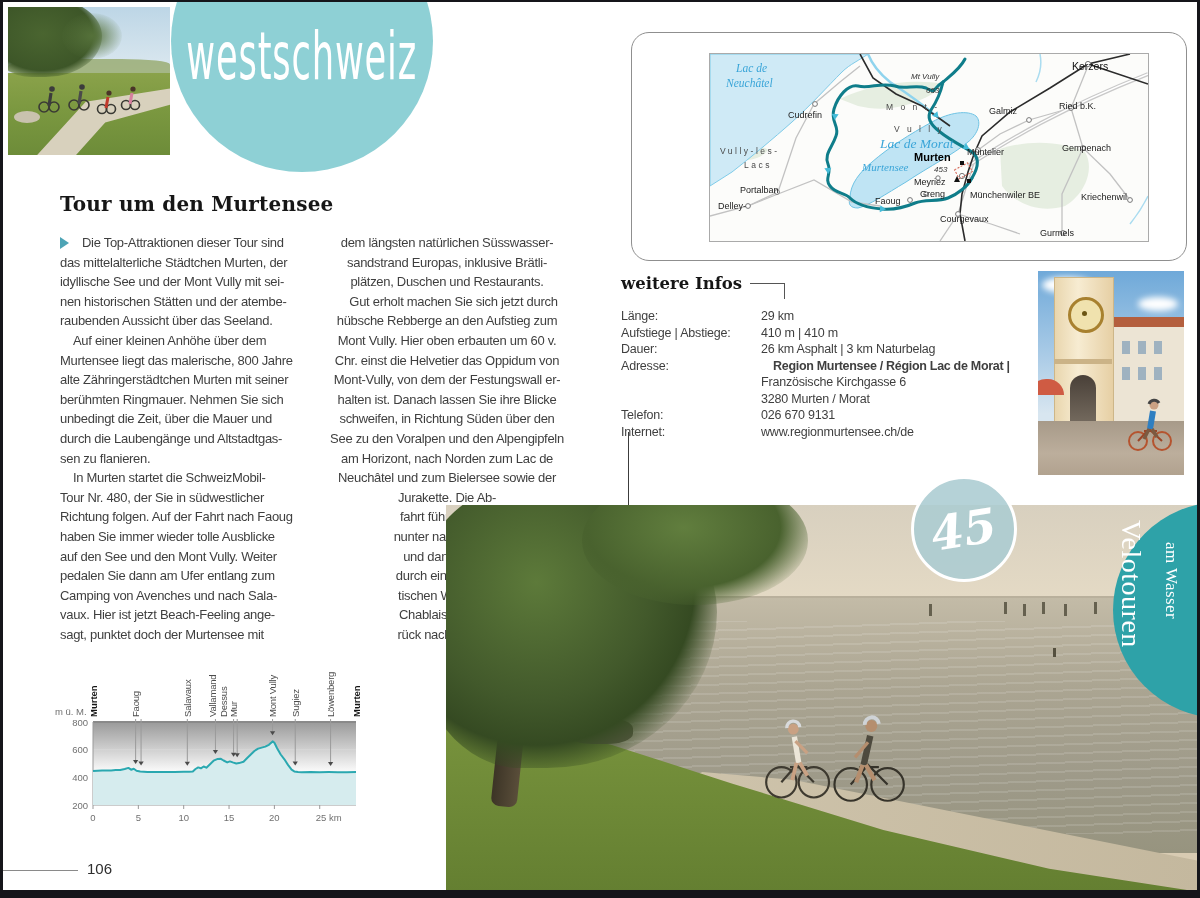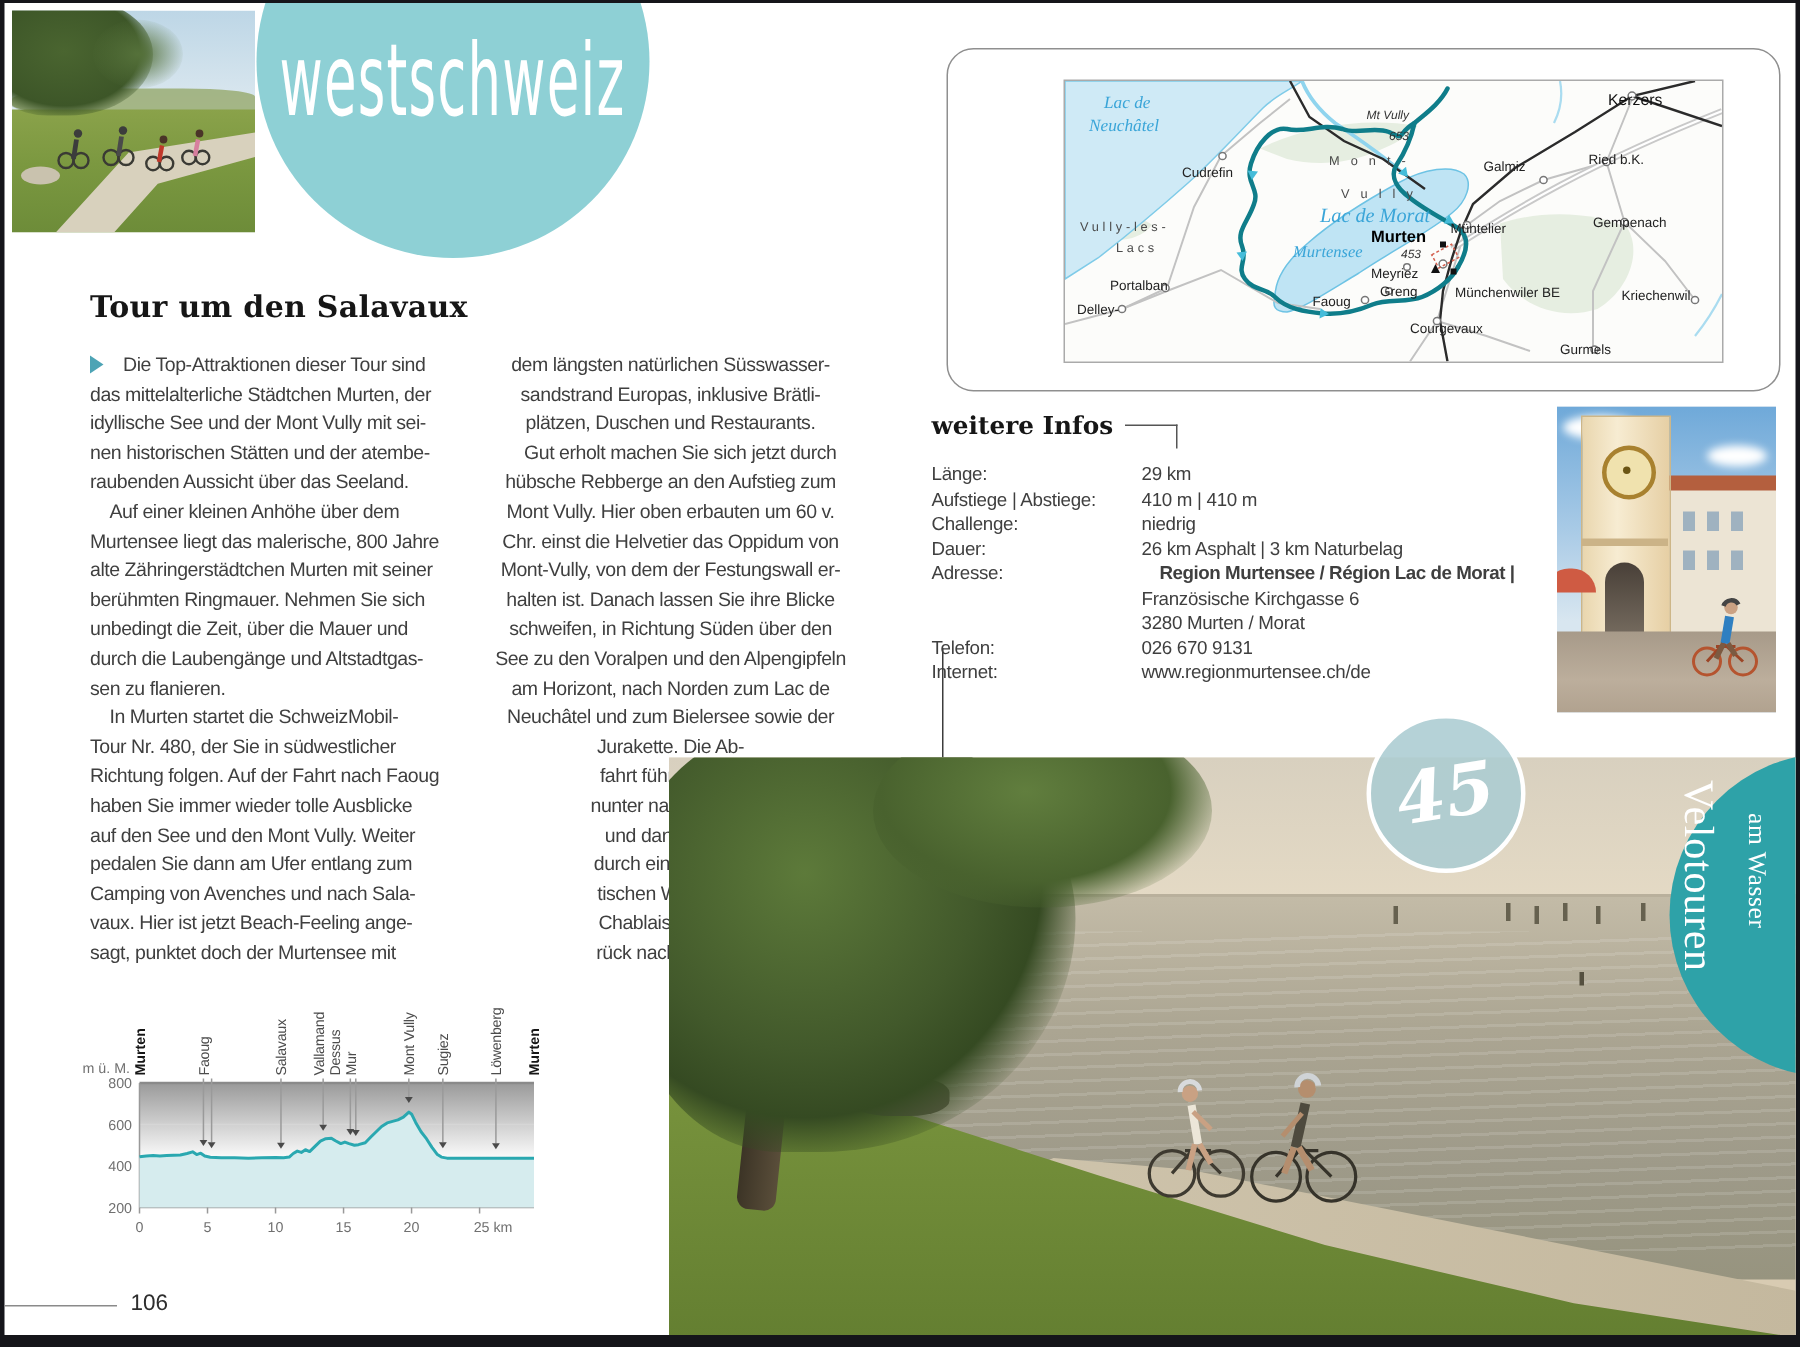--- a/index.html
+++ b/index.html
@@ -158,7 +158,7 @@
     <span>westschweiz</span>
   </div>
 
-  <h1 class="title">Tour um den Salavaux</h1>
+  <h1 class="title">Tour um den Murtensee</h1>
   <div class="col col1">
     <p class="p-first"><span class="tri"></span><span>Die Top-Attraktionen dieser Tour sind<br>das mittelalterliche Städtchen Murten, der<br>idyllische See und der Mont Vully mit sei-<br>nen historischen Stätten und der atembe-<br>raubenden Aussicht über das Seeland.</span></p>
     <p class="ind">Auf einer kleinen Anhöhe über dem<br>Murtensee liegt das malerische, 800 Jahre<br>alte Zähringerstädtchen Murten mit seiner<br>berühmten Ringmauer. Nehmen Sie sich<br>unbedingt die Zeit, über die Mauer und<br>durch die Laubengänge und Altstadtgas-<br>sen zu flanieren.</p>

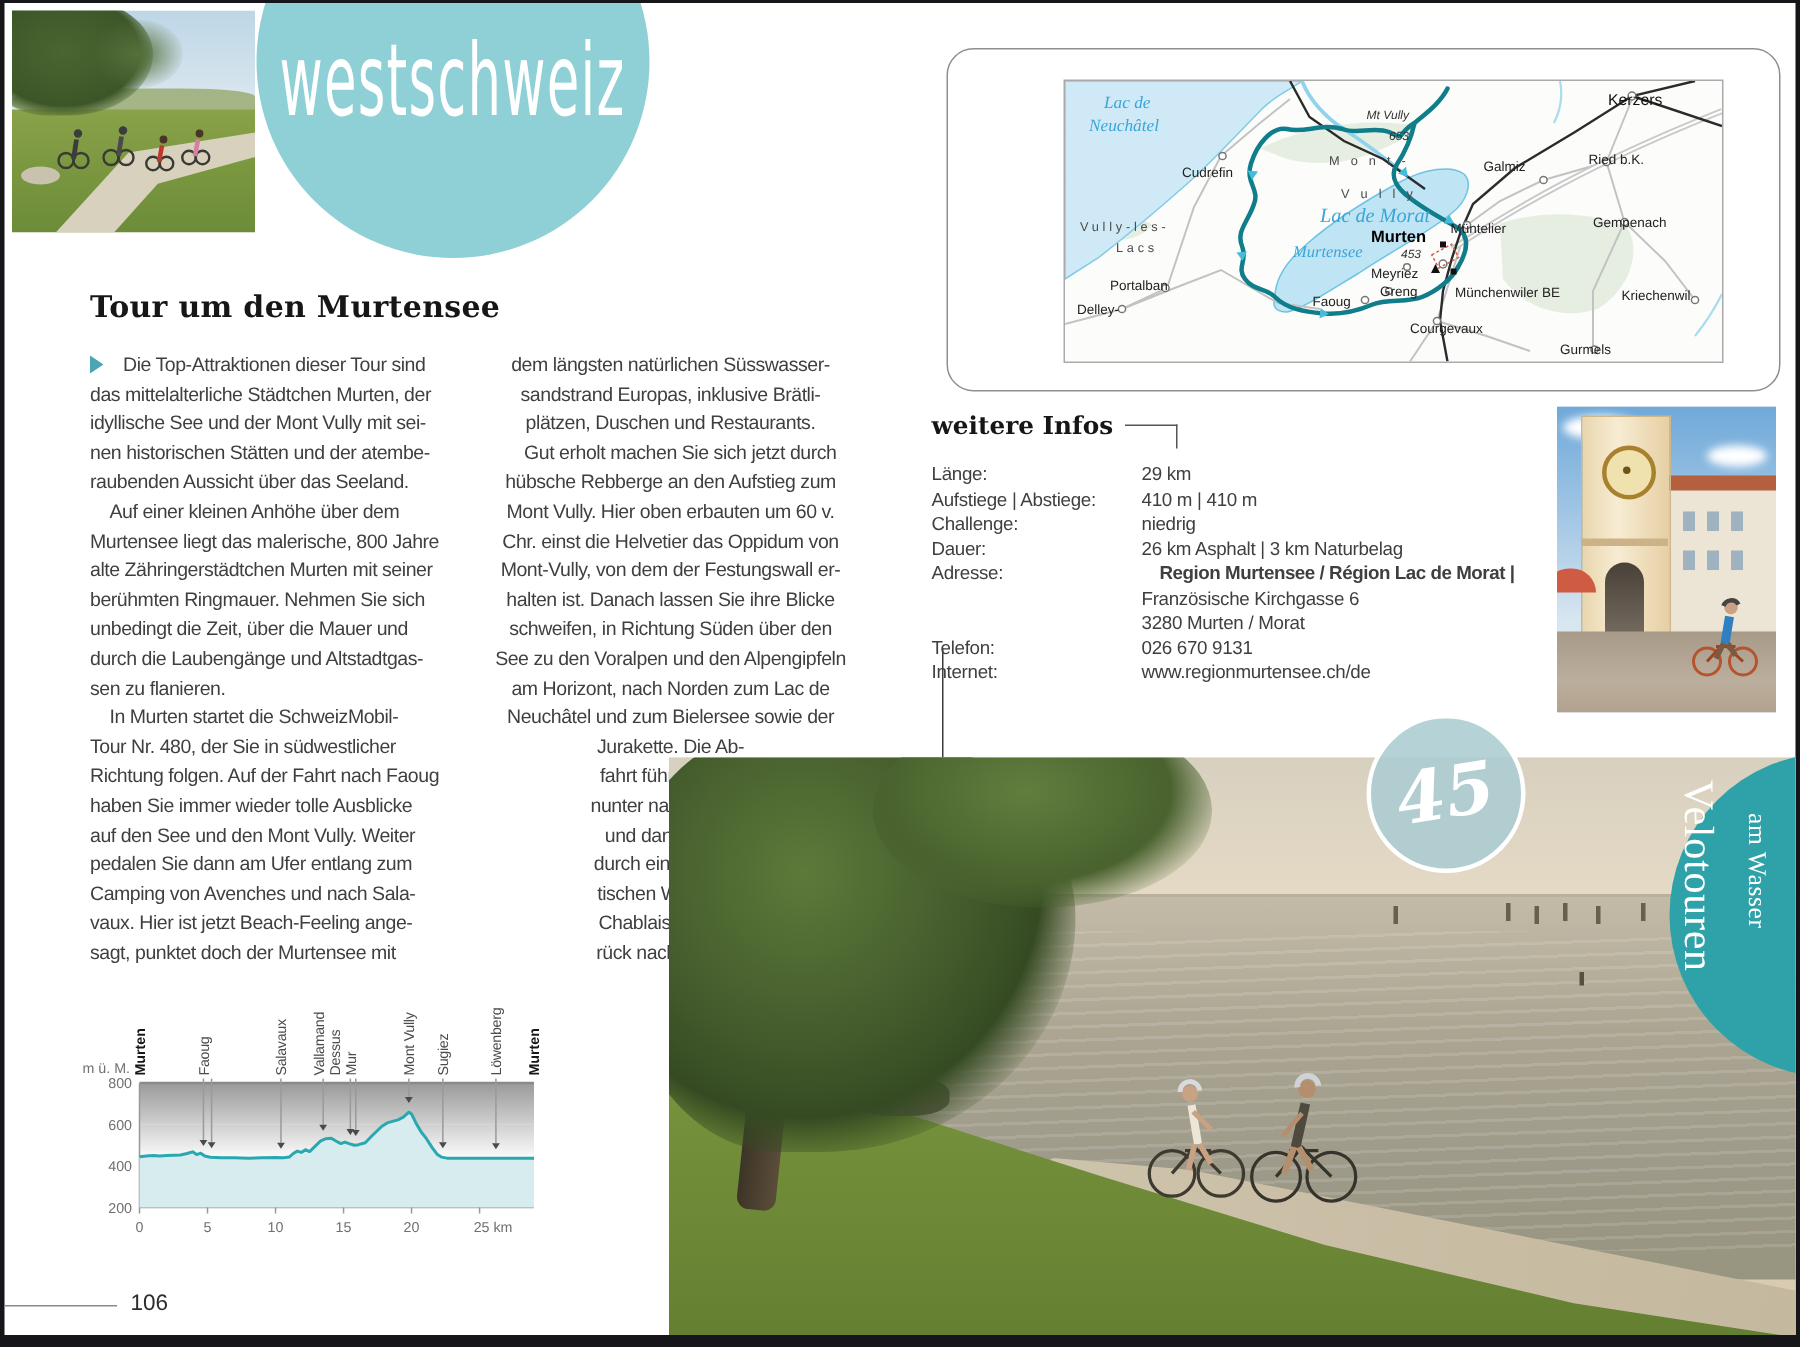--- a/index.html
+++ b/index.html
@@ -278,10 +278,6 @@
           <div class="i-row">
             <div class="i-label">Aufstiege | Abstiege:</div>
             <div class="i-value">410 m | 410 m</div>
-          </div>
-          <div class="i-row">
-            <div class="i-label">Challenge:</div>
-            <div class="i-value">niedrig</div>
           </div>
           <div class="i-row">
             <div class="i-label">Dauer:</div>

